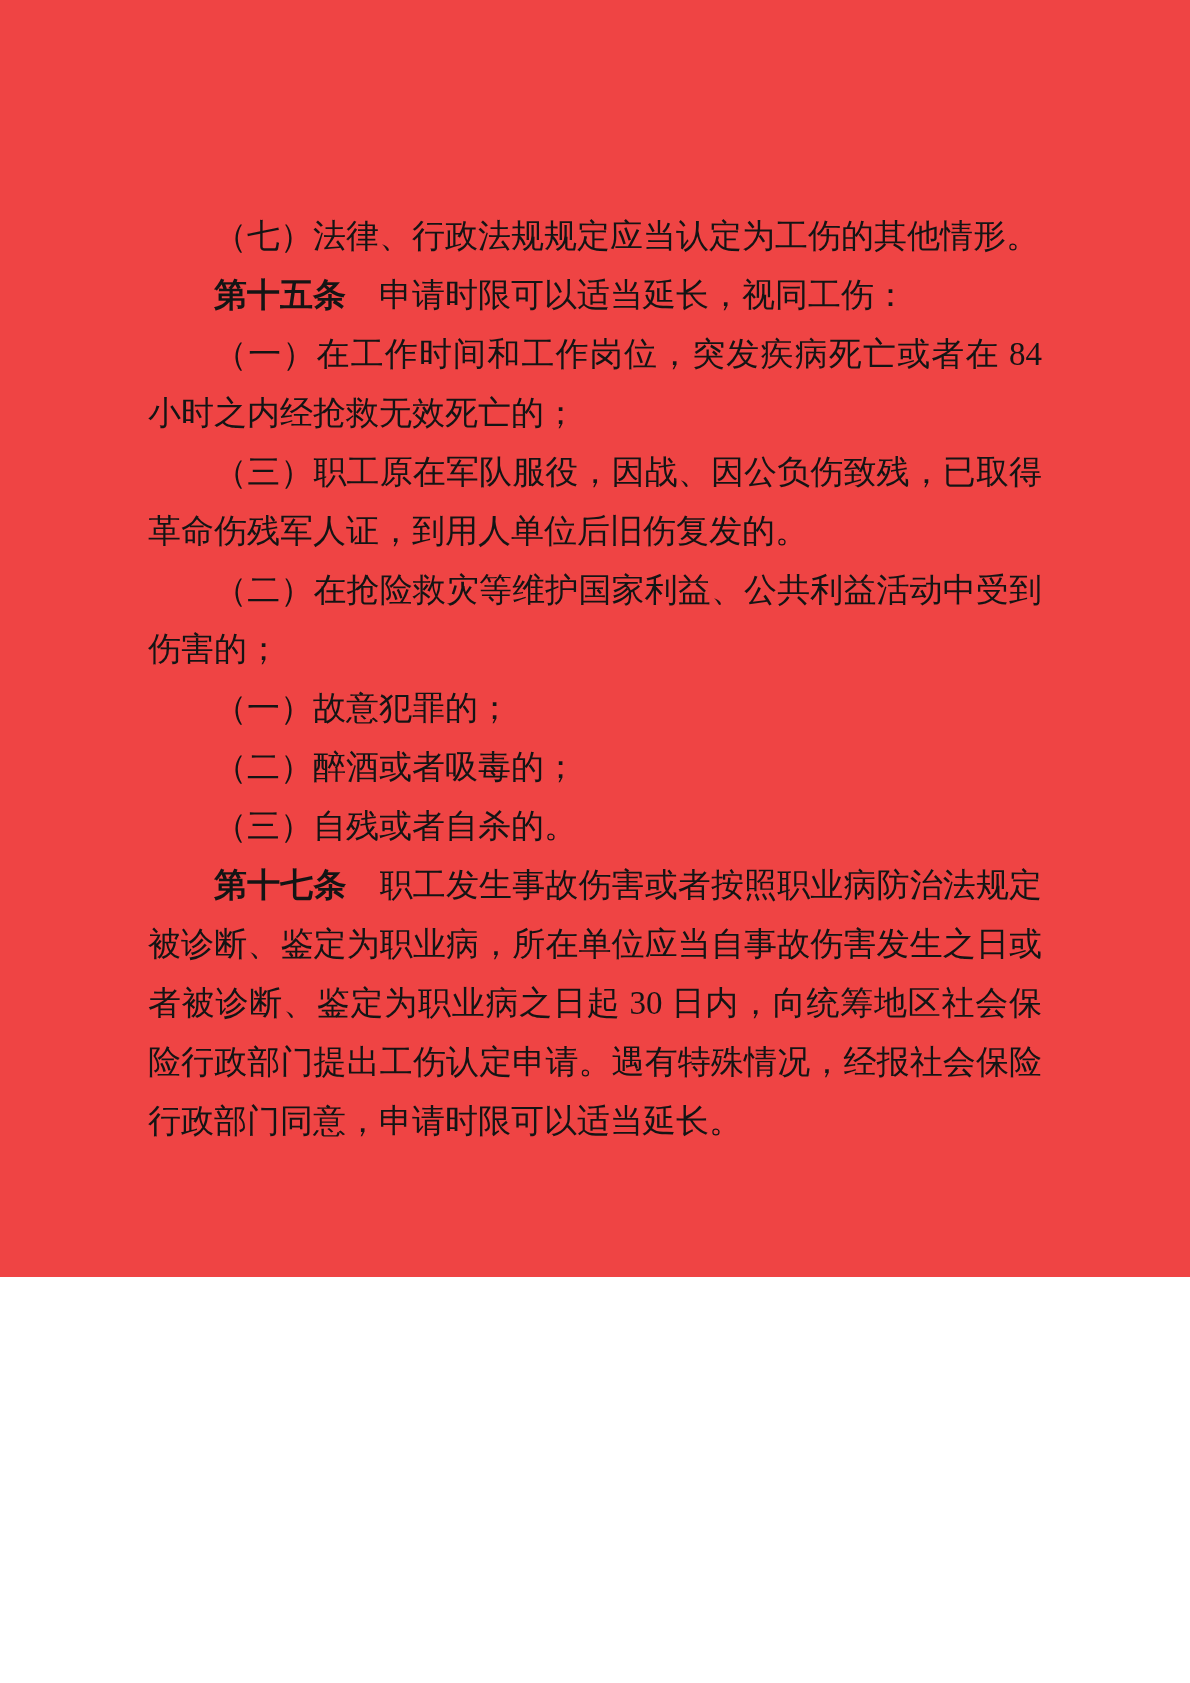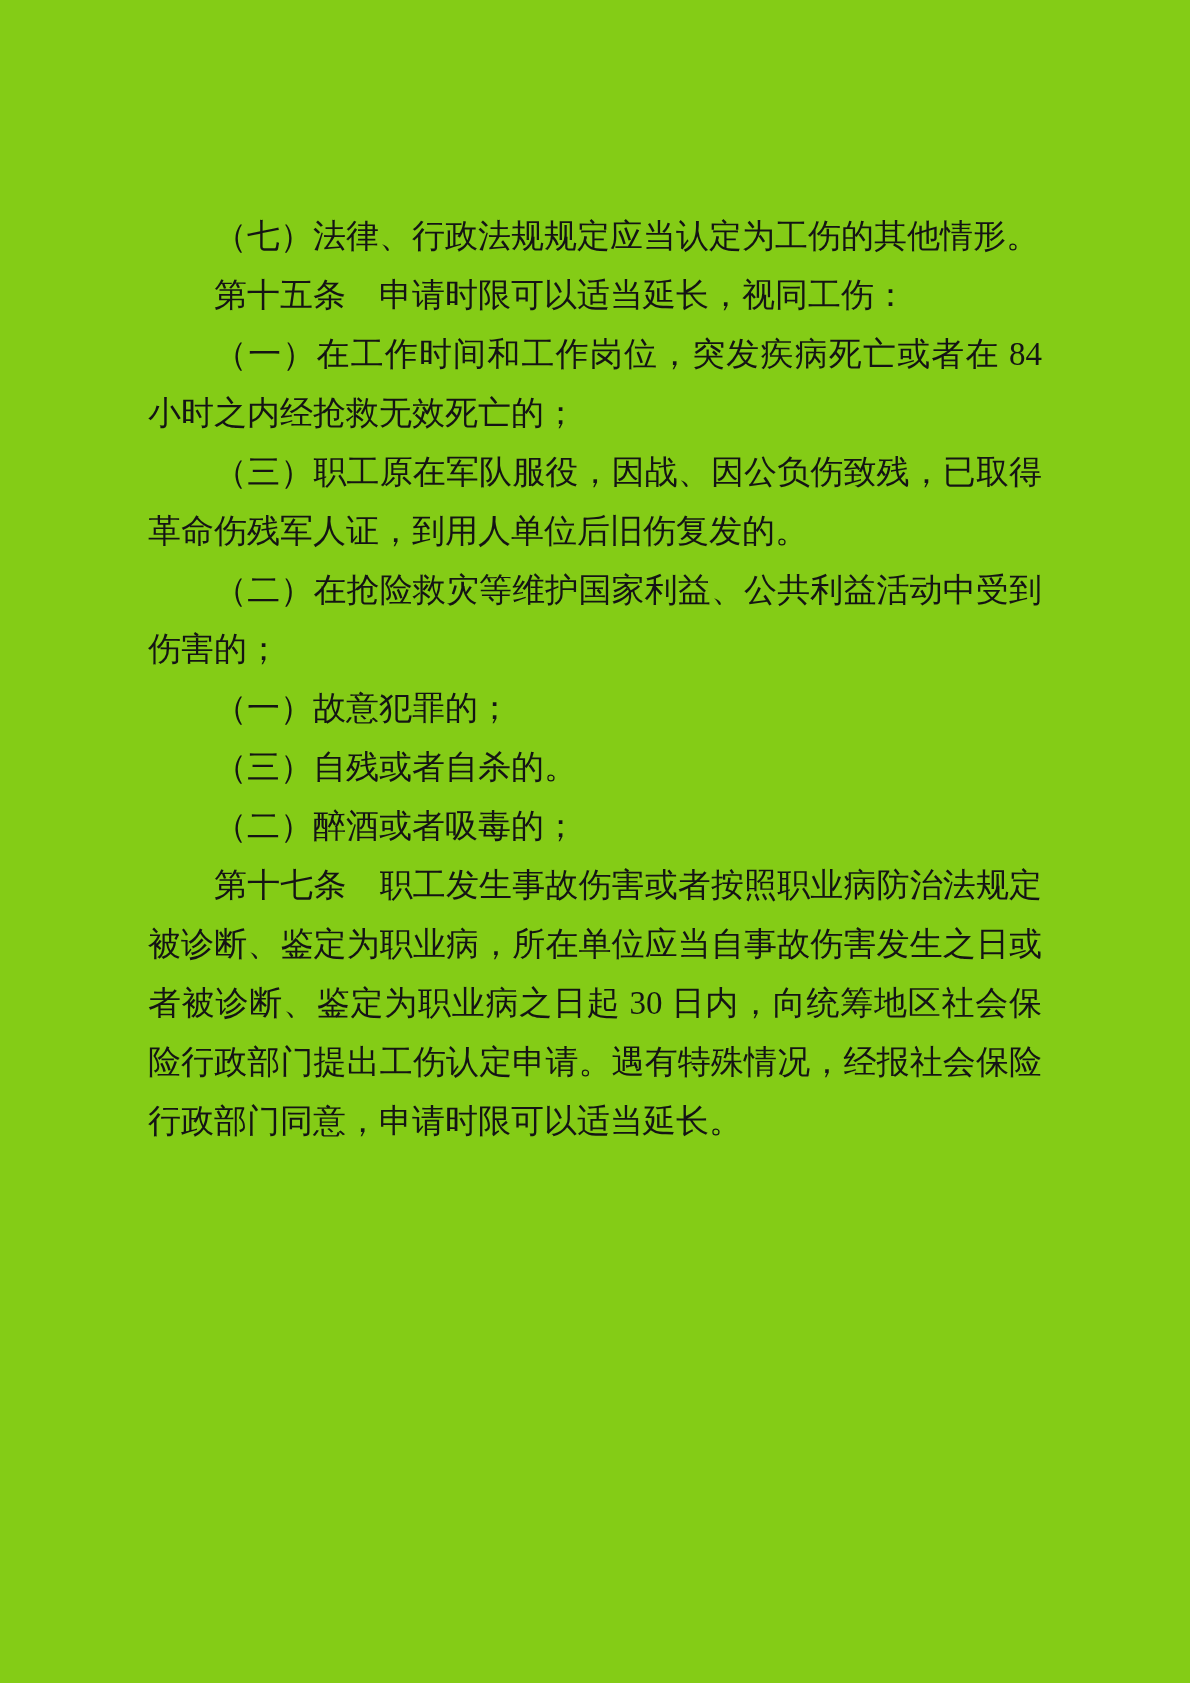--- a/index.html
+++ b/index.html
@@ -10,8 +10,8 @@
   .page {
     position: relative;
     width: 1190px;
-    height: 1683px;
-    background: #84cc16;
+    height: 1277px;
+    background: #ef4444;
     overflow: hidden;
   }
   .content {

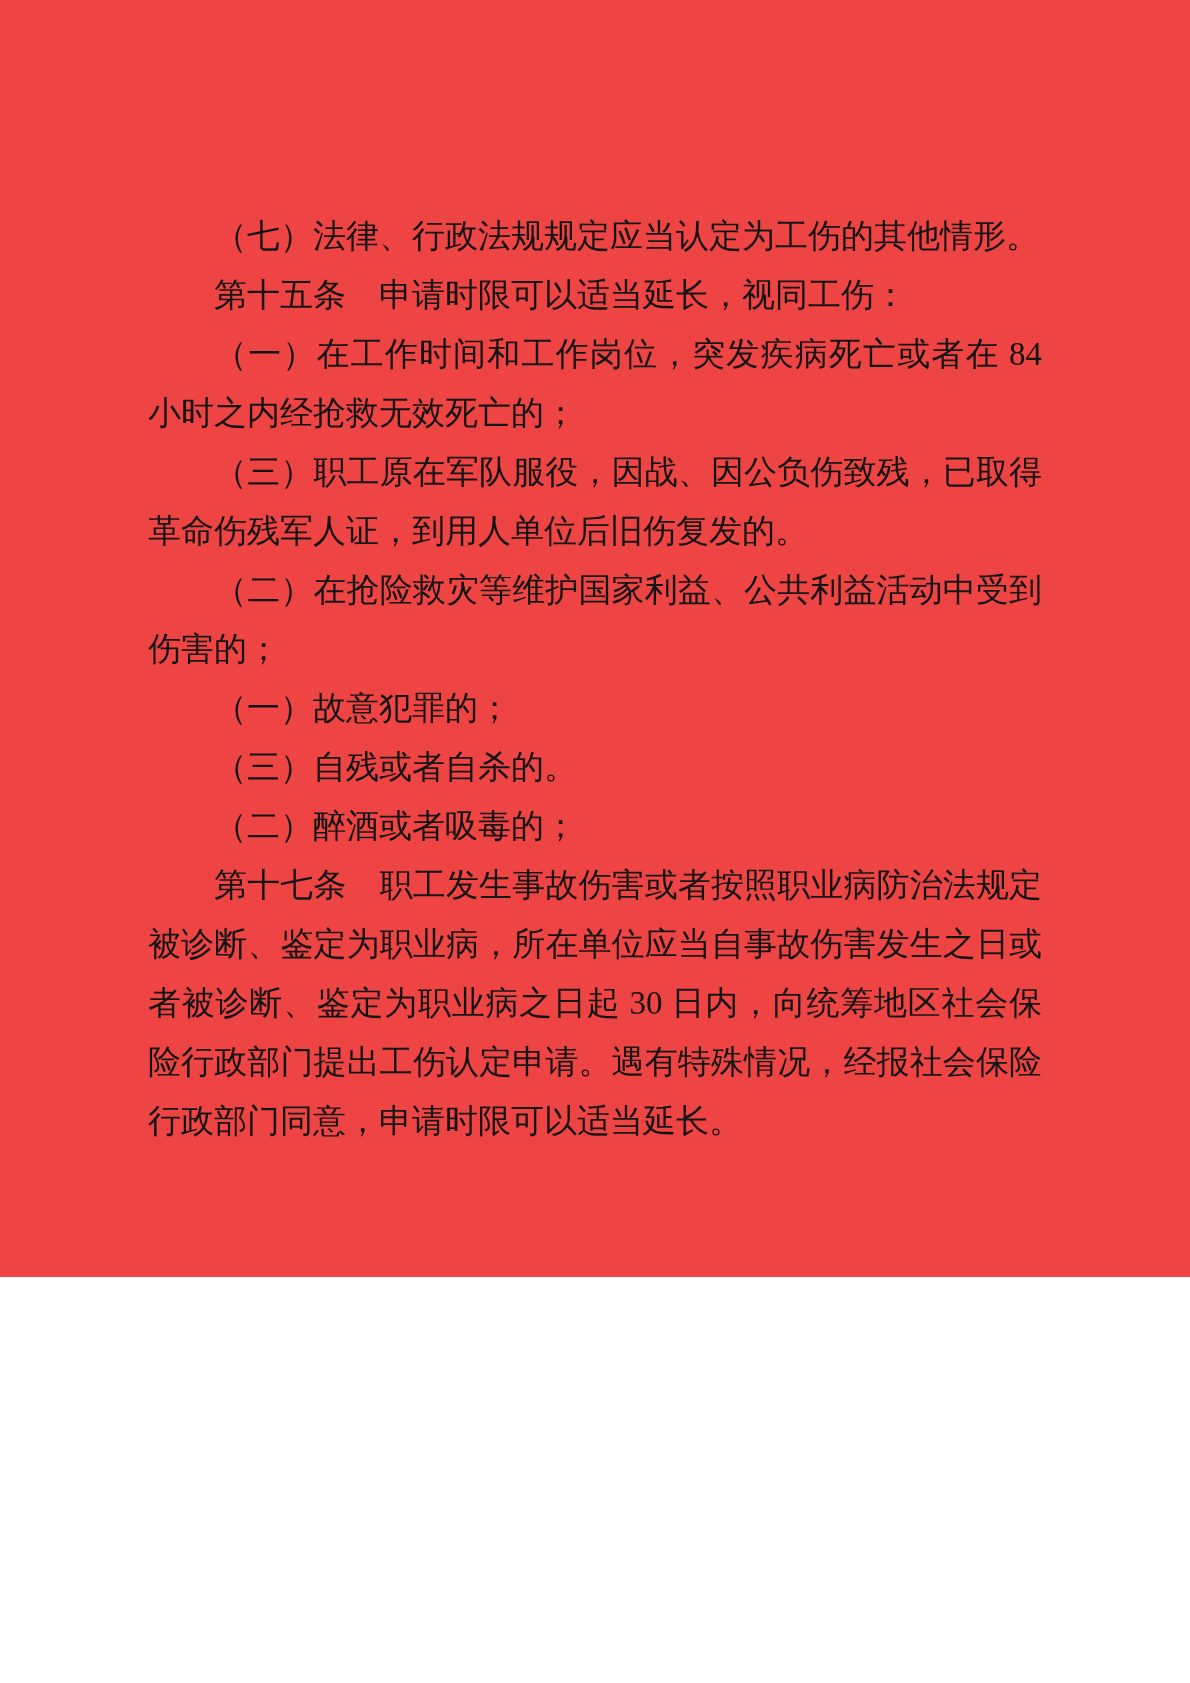--- a/index.html
+++ b/index.html
@@ -33,7 +33,7 @@
     word-break: normal;
   }
   p.para .term {
-    font-weight: normal;
+    font-weight: bold;
   }
 </style>
 </head>

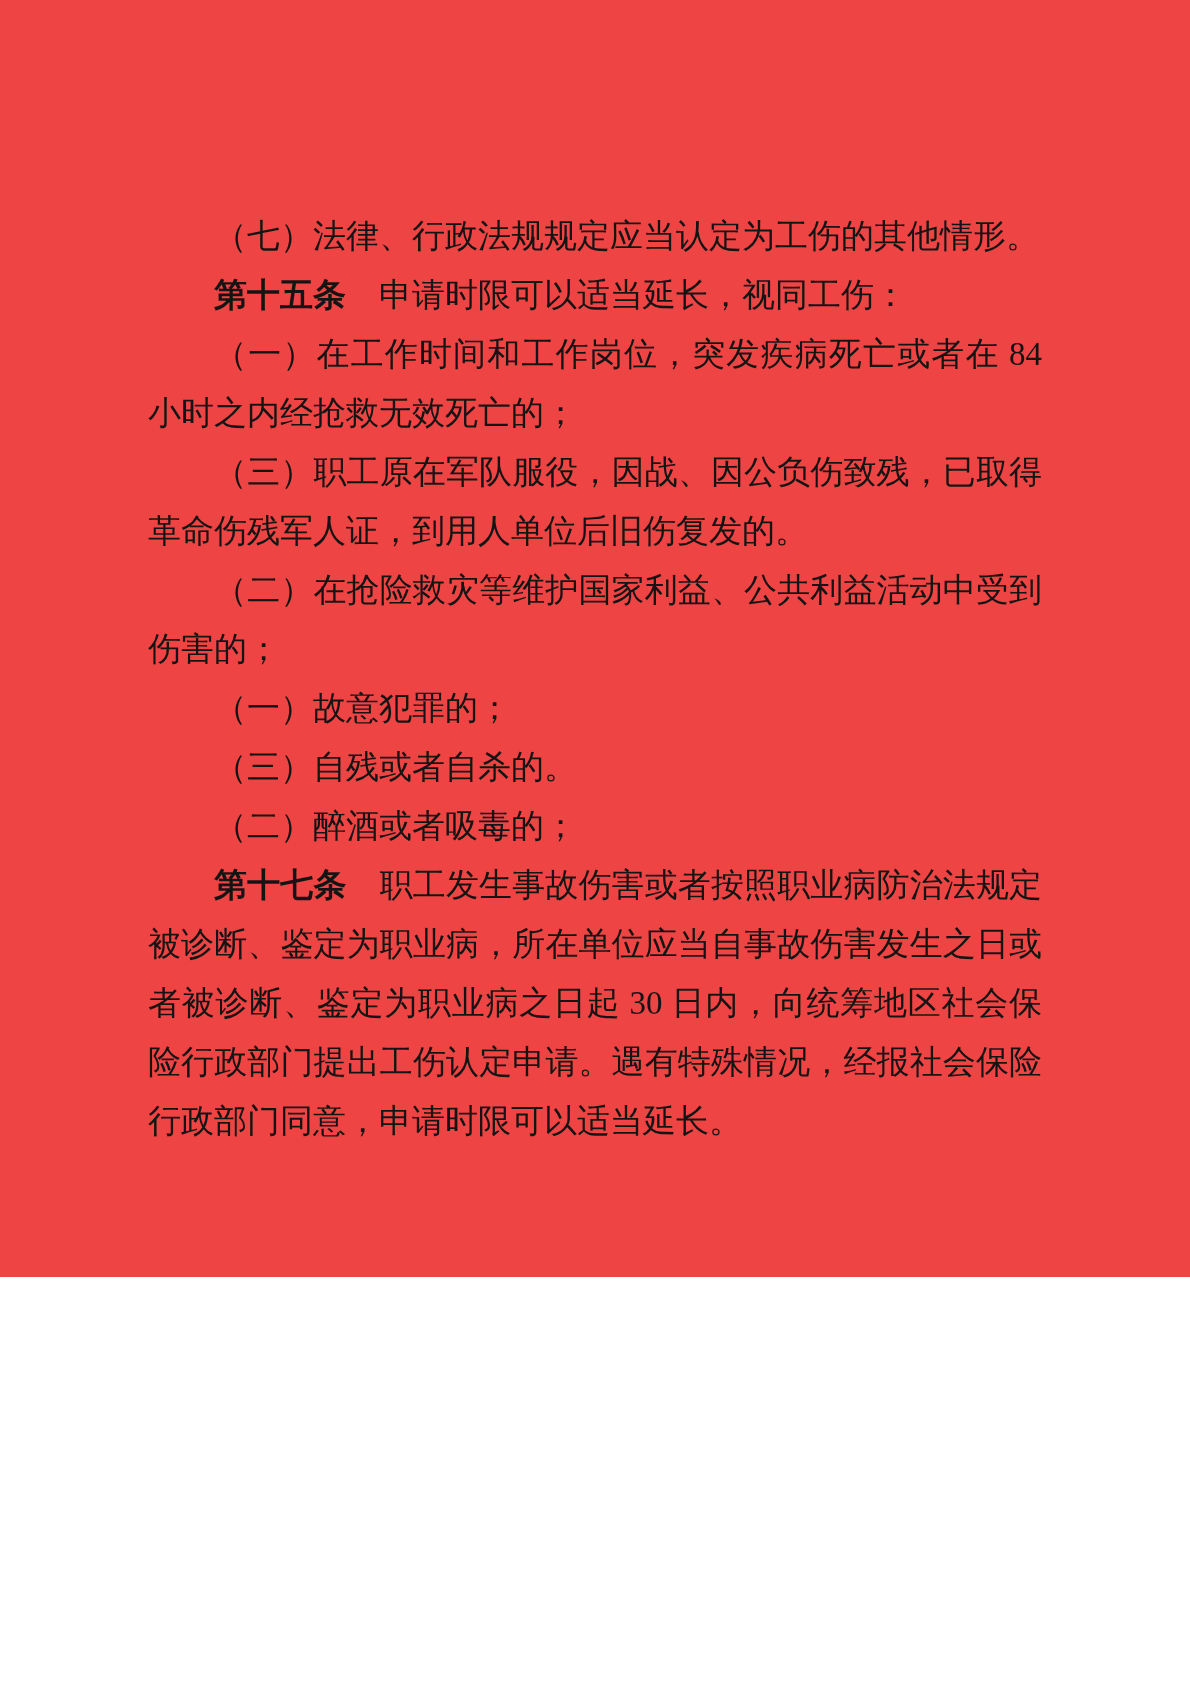--- a/index.html
+++ b/index.html
@@ -56,9 +56,9 @@
 
     <p class="para"><span class="term"></span><span>（一）故意犯罪的；</span></p>
 
+    <p class="para"><span class="term"></span><span>（二）醉酒或者吸毒的；</span></p>
+
     <p class="para"><span class="term"></span><span>（三）自残或者自杀的。</span></p>
-
-    <p class="para"><span class="term"></span><span>（二）醉酒或者吸毒的；</span></p>
 
     <p class="para"><span class="term">第十七条</span><span>　职工发生事故伤害或者按照职业病防治法规定被诊断、鉴定为职业病，所在单位应当自事故伤害发生之日或者被诊断、鉴定为职业病之日起 30 日内，向统筹地区社会保险行政部门提出工伤认定申请。遇有特殊情况，经报社会保险行政部门同意，申请时限可以适当延长。</span></p>
 

